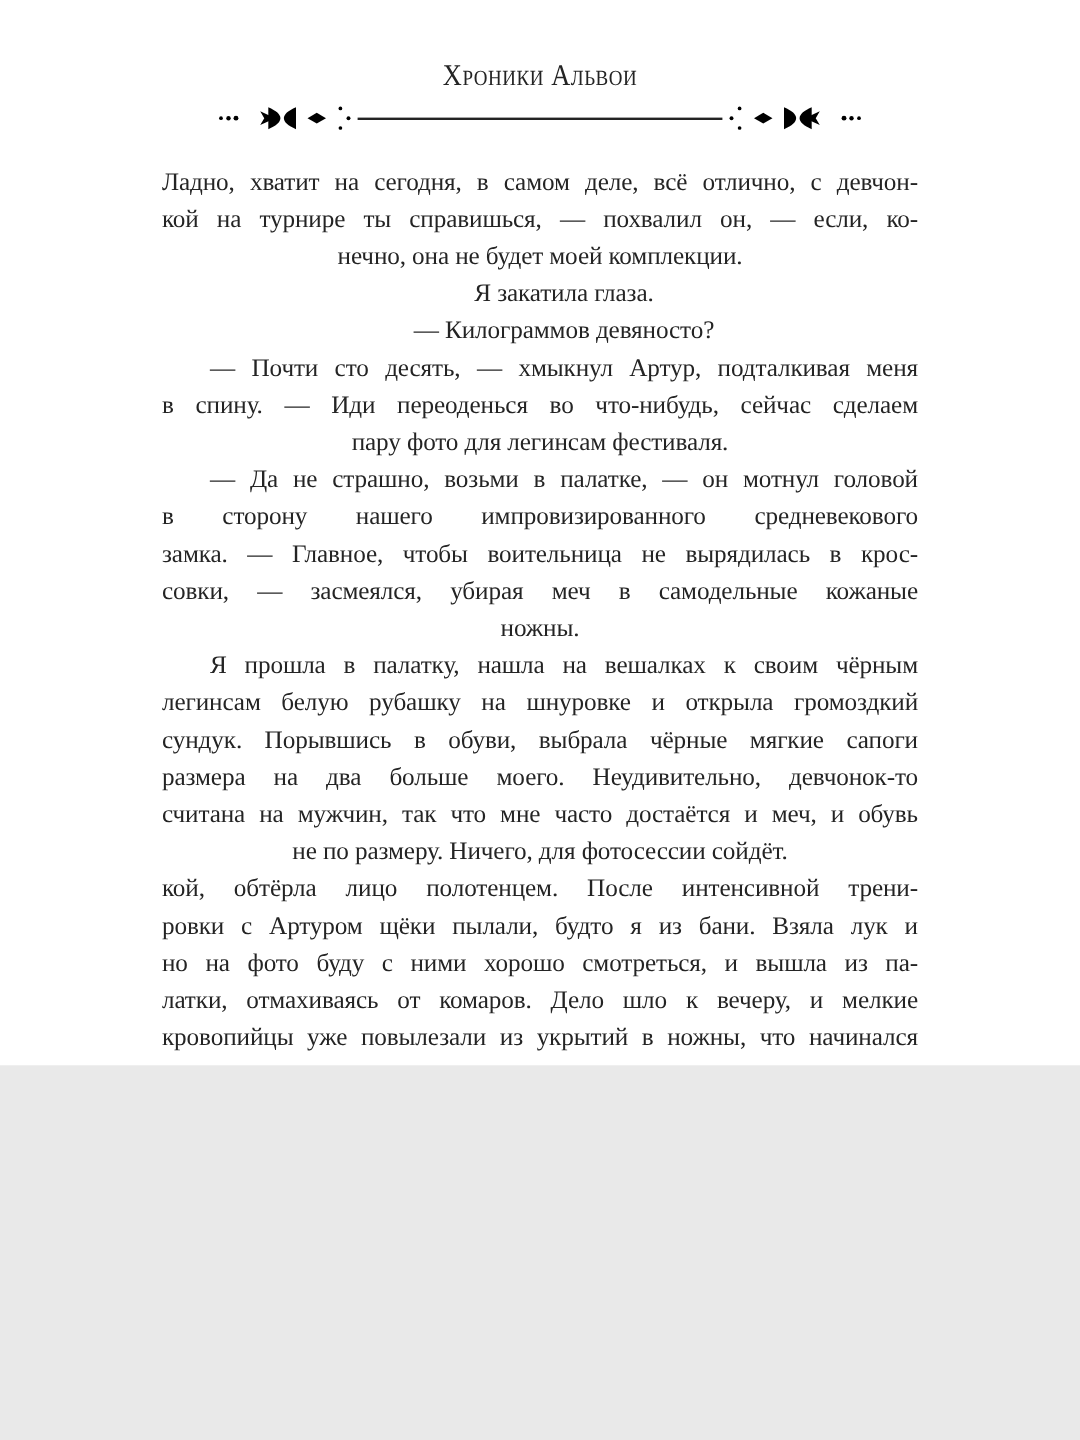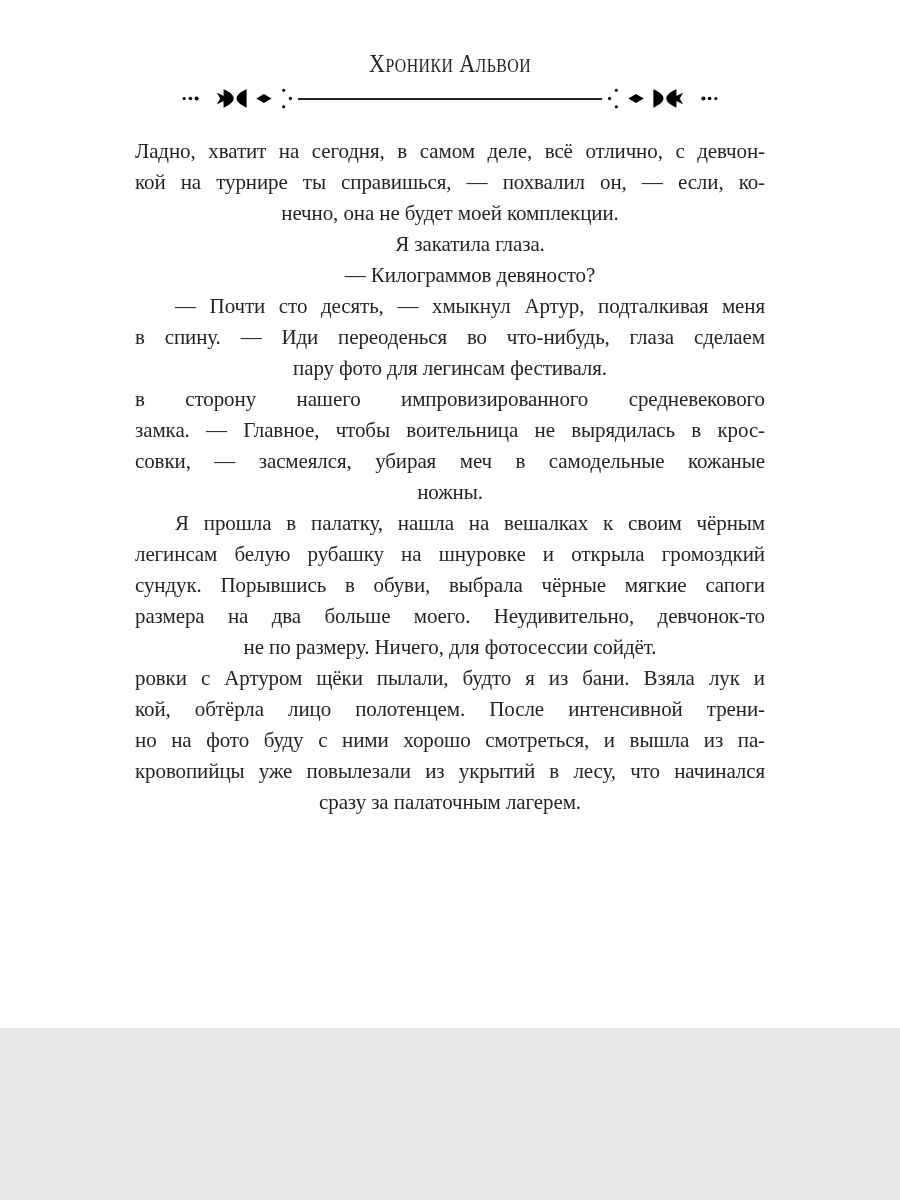--- a/index.html
+++ b/index.html
@@ -8,7 +8,7 @@
   .page {
     position: relative;
     width: 900px;
-    height: 1028px;
+    height: 888px;
     margin: 0 auto;
     background: #ffffff;
     color: #242424;

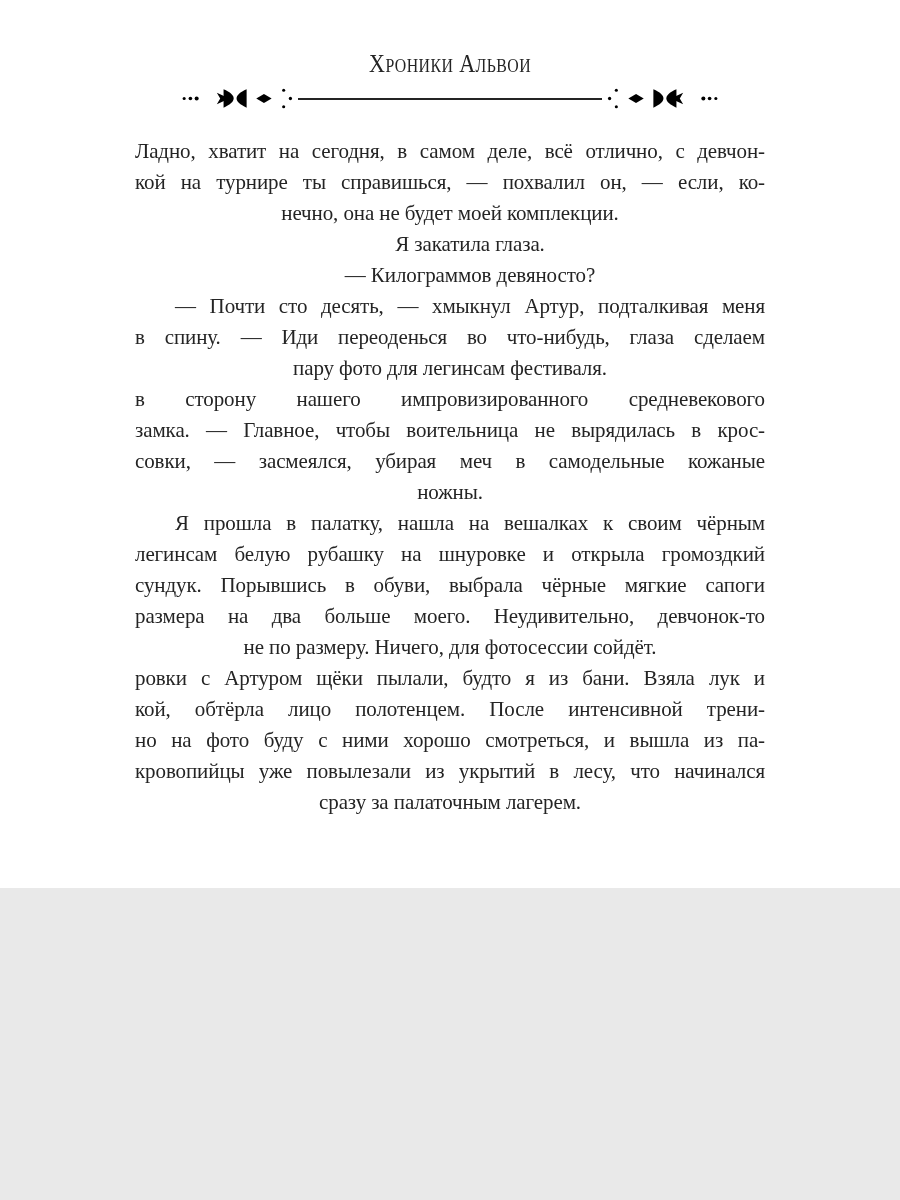--- a/index.html
+++ b/index.html
@@ -142,7 +142,7 @@
       </div>
       <div class="para">
         <div class="tline jst ind">— Почти сто десять, — хмыкнул Артур, подталкивая меня</div>
-        <div class="tline jst">в спину. — Иди переоденься во что-нибудь, глаза сделаем</div>
+        <div class="tline jst">в спину. — Иди переоденься во что-нибудь, сейчас сделаем</div>
         <div class="tline">пару фото для легинсам фестиваля.</div>
       </div>
       <div class="para">

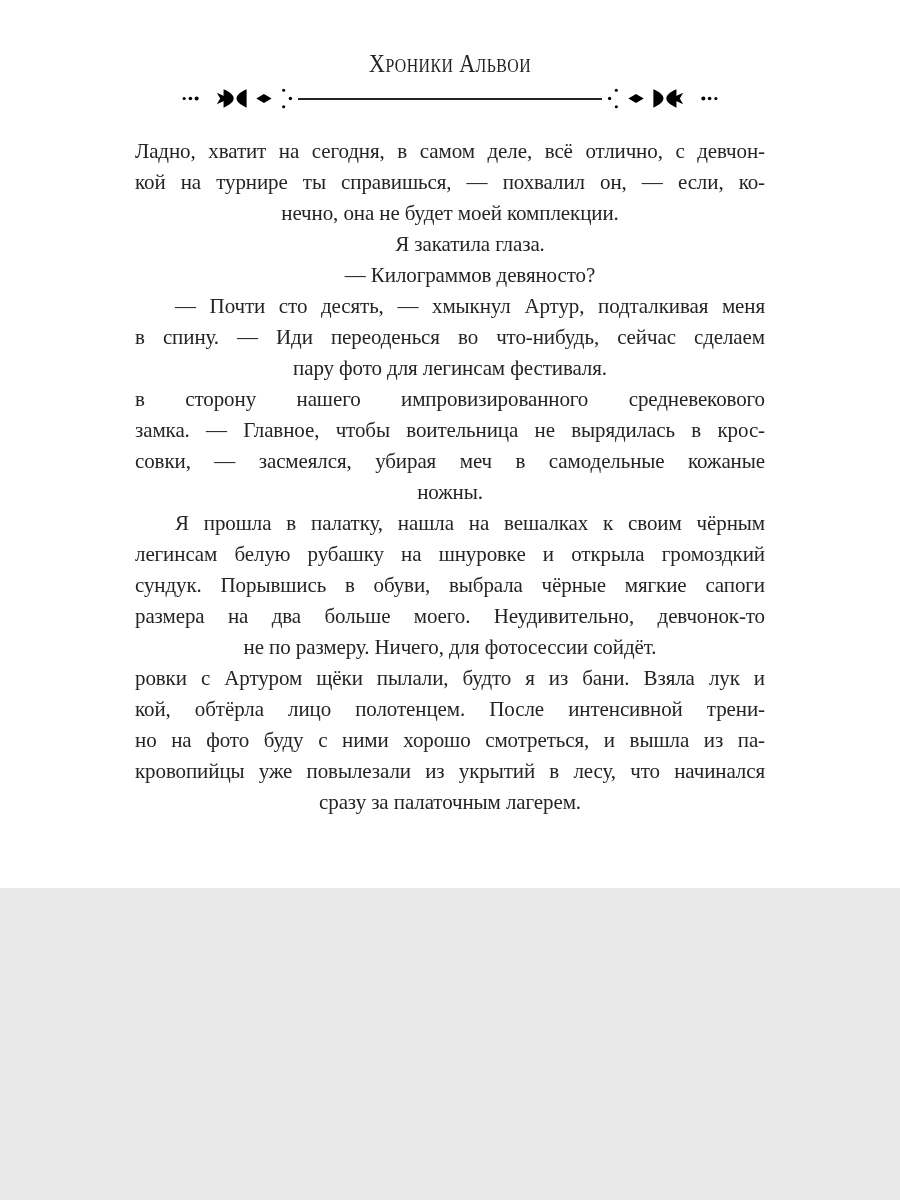--- a/index.html
+++ b/index.html
@@ -146,6 +146,7 @@
         <div class="tline">пару фото для легинсам фестиваля.</div>
       </div>
       <div class="para">
+        <div class="tline jst ind">— Да не страшно, возьми в палатке, — он мотнул головой</div>
         <div class="tline jst">в сторону нашего импровизированного средневекового</div>
         <div class="tline jst">замка. — Главное, чтобы воительница не вырядилась в крос-</div>
         <div class="tline jst">совки, — засмеялся, убирая меч в самодельные кожаные</div>

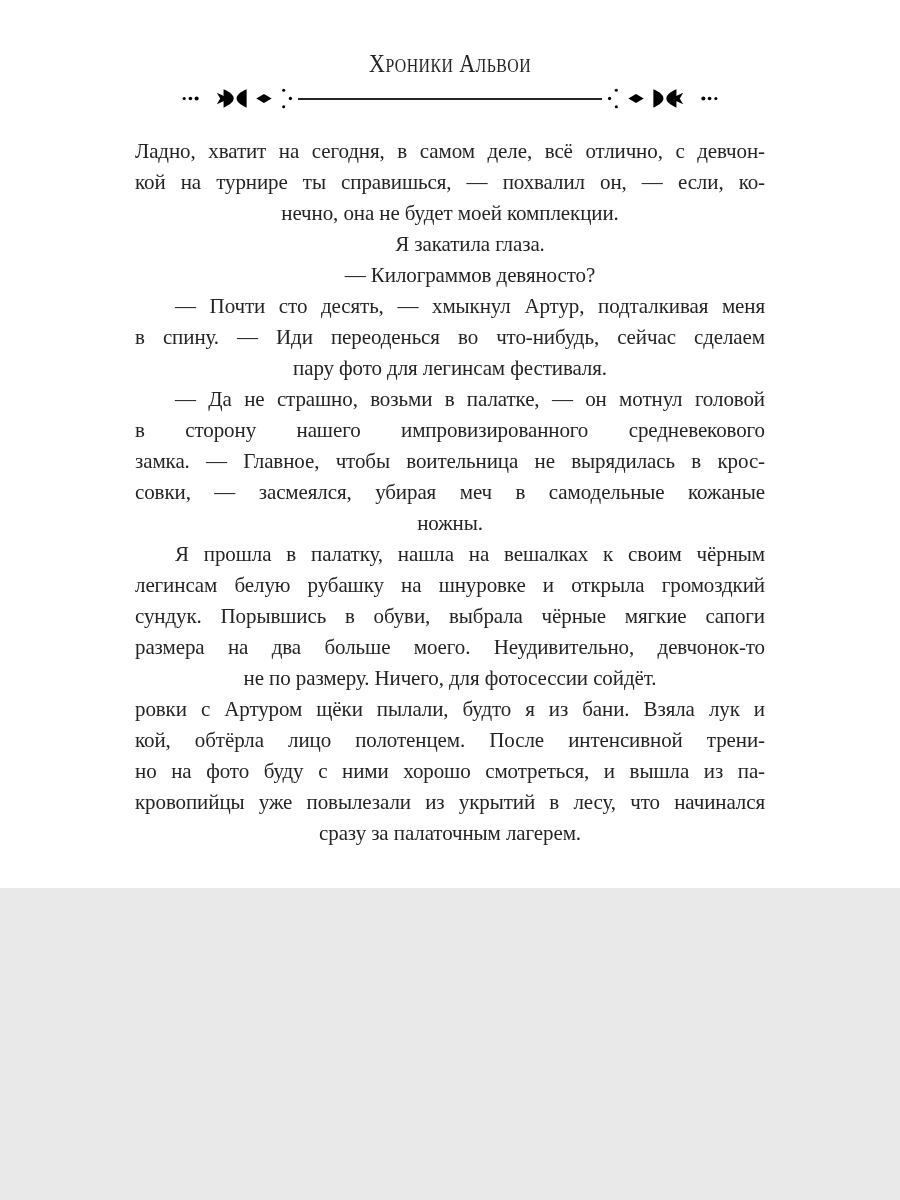--- a/index.html
+++ b/index.html
@@ -157,6 +157,7 @@
         <div class="tline jst">легинсам белую рубашку на шнуровке и открыла громоздкий</div>
         <div class="tline jst">сундук. Порывшись в обуви, выбрала чёрные мягкие сапоги</div>
         <div class="tline jst">размера на два больше моего. Неудивительно, девчонок-то</div>
+        <div class="tline jst">считана на мужчин, так что мне часто достаётся и меч, и обувь</div>
         <div class="tline">не по размеру. Ничего, для фотосессии сойдёт.</div>
       </div>
       <div class="para">

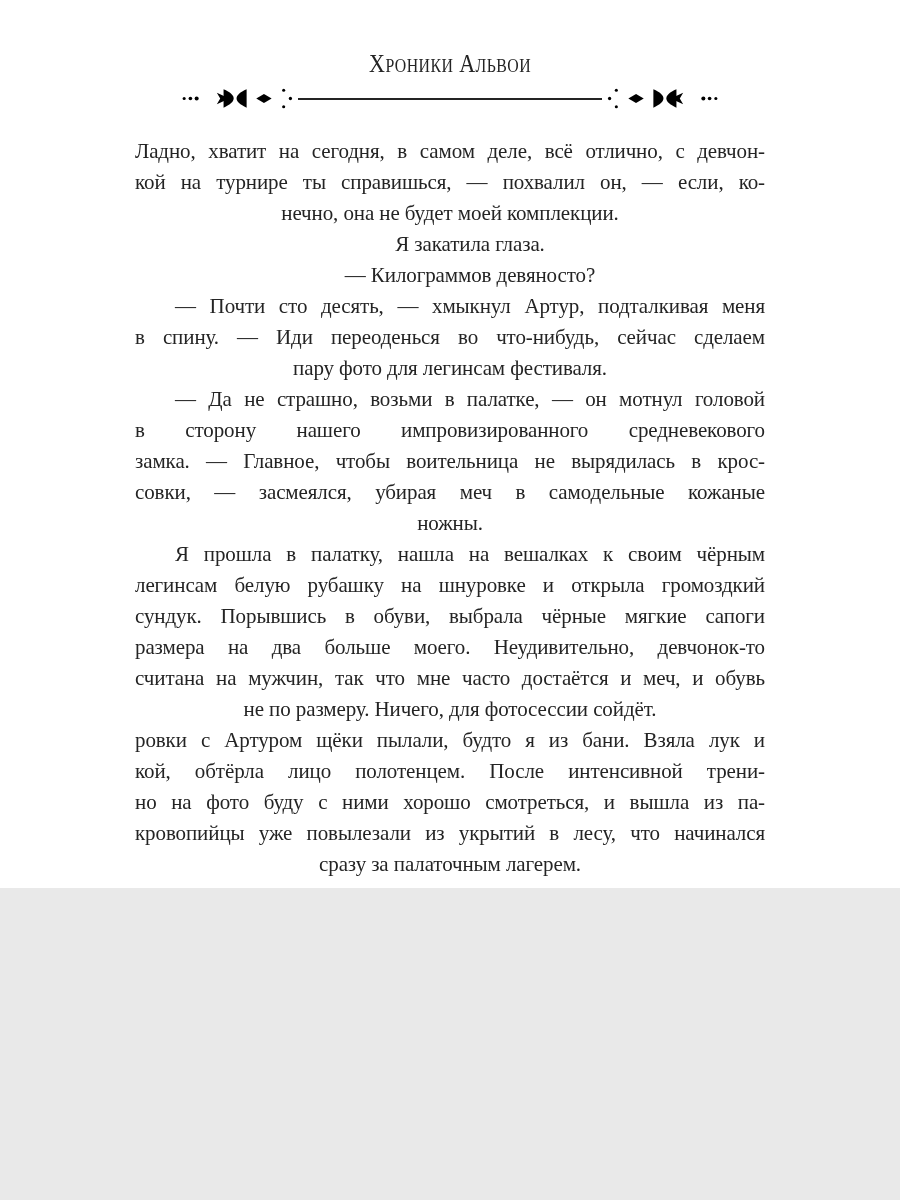--- a/index.html
+++ b/index.html
@@ -161,8 +161,8 @@
         <div class="tline">не по размеру. Ничего, для фотосессии сойдёт.</div>
       </div>
       <div class="para">
+        <div class="tline jst">кой, обтёрла лицо полотенцем. После интенсивной трени-</div>
         <div class="tline jst">ровки с Артуром щёки пылали, будто я из бани. Взяла лук и</div>
-        <div class="tline jst">кой, обтёрла лицо полотенцем. После интенсивной трени-</div>
         <div class="tline jst">но на фото буду с ними хорошо смотреться, и вышла из па-</div>
         <div class="tline jst">кровопийцы уже повылезали из укрытий в лесу, что начинался</div>
         <div class="tline">сразу за палаточным лагерем.</div>

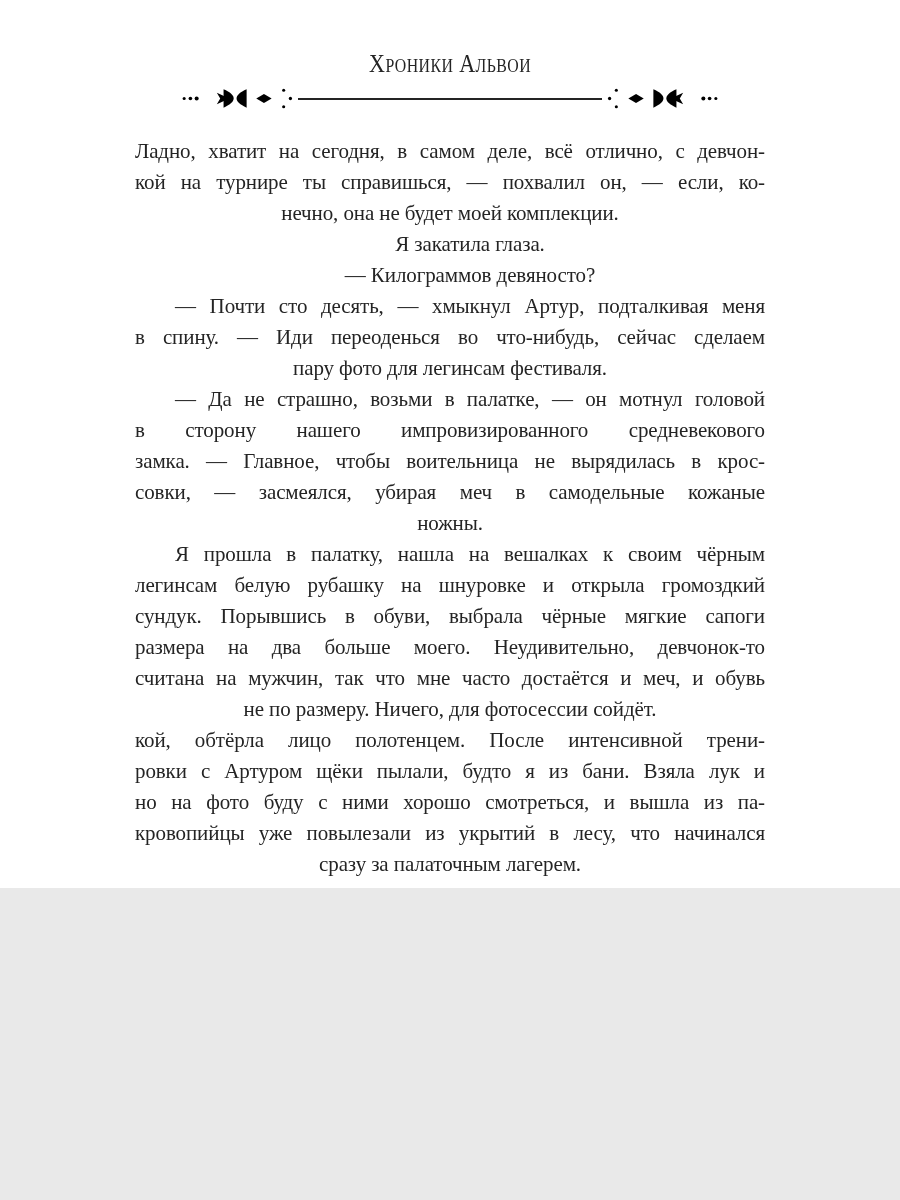--- a/index.html
+++ b/index.html
@@ -164,6 +164,7 @@
         <div class="tline jst">кой, обтёрла лицо полотенцем. После интенсивной трени-</div>
         <div class="tline jst">ровки с Артуром щёки пылали, будто я из бани. Взяла лук и</div>
         <div class="tline jst">но на фото буду с ними хорошо смотреться, и вышла из па-</div>
+        <div class="tline jst">латки, отмахиваясь от комаров. Дело шло к вечеру, и мелкие</div>
         <div class="tline jst">кровопийцы уже повылезали из укрытий в лесу, что начинался</div>
         <div class="tline">сразу за палаточным лагерем.</div>
       </div>

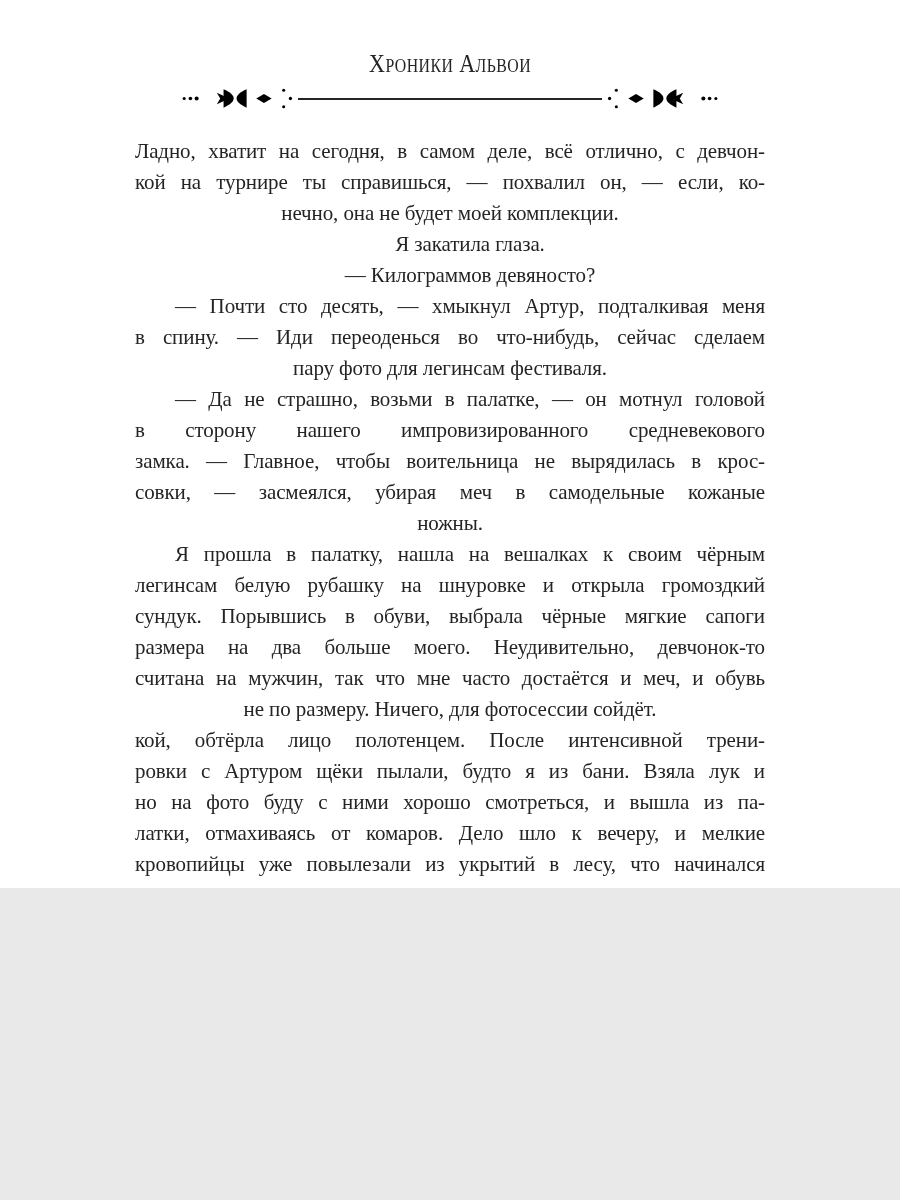--- a/index.html
+++ b/index.html
@@ -165,7 +165,7 @@
         <div class="tline jst">ровки с Артуром щёки пылали, будто я из бани. Взяла лук и</div>
         <div class="tline jst">но на фото буду с ними хорошо смотреться, и вышла из па-</div>
         <div class="tline jst">латки, отмахиваясь от комаров. Дело шло к вечеру, и мелкие</div>
-        <div class="tline jst">кровопийцы уже повылезали из укрытий в лесу, что начинался</div>
+        <div class="tline jst">кровопийцы уже повылезали из укрытий в ножны, что начинался</div>
         <div class="tline">сразу за палаточным лагерем.</div>
       </div>
     </div>

